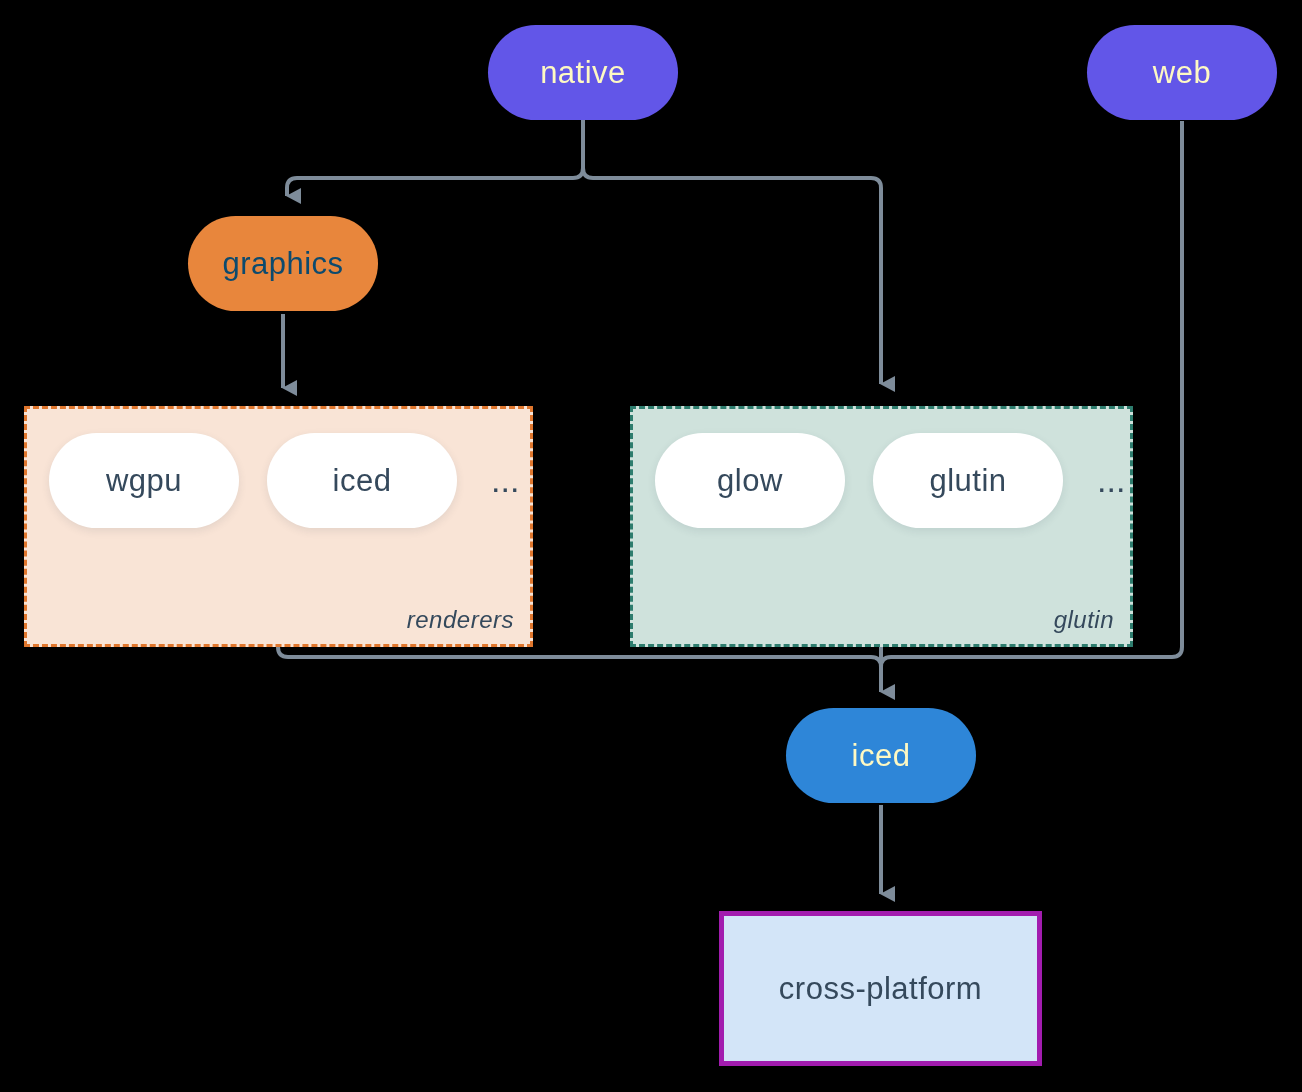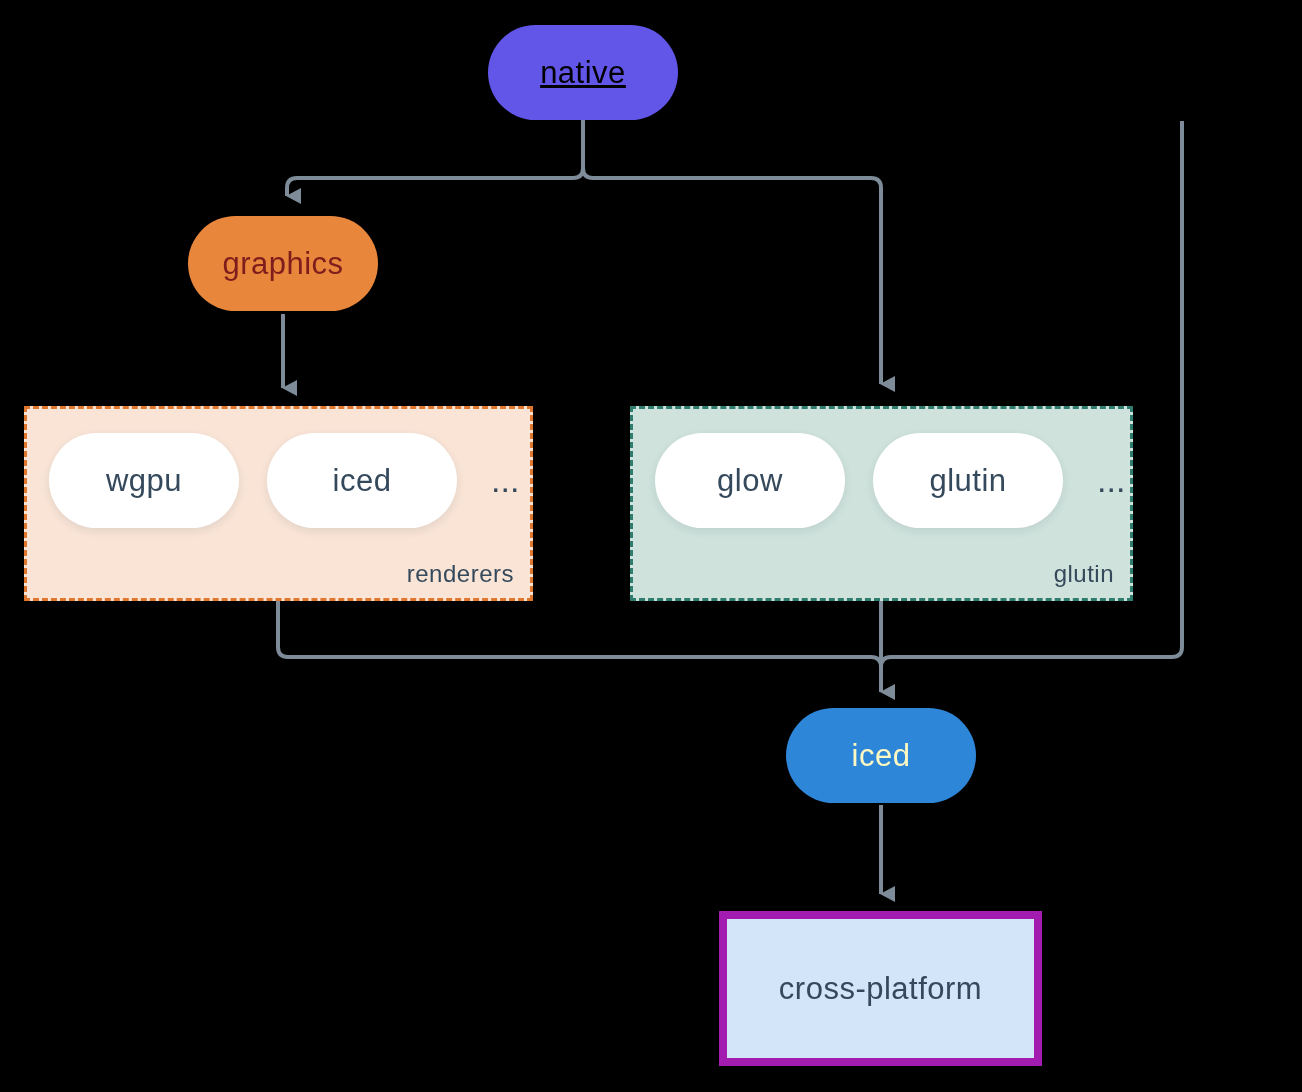--- a/index.html
+++ b/index.html
@@ -24,7 +24,7 @@
     font-size: 31px;
     letter-spacing: 0.5px;
   }
-  .pill.purple { background: #6256E8; color: #000000; text-decoration: underline; }
+  .pill.purple { background: #6256E8; color: #fef9c3; }
   .pill.orange { background: #E8863C; color: #7f1d1d; }
   .pill.blue   { background: #2E86D8; color: #fef9c3; }
   .pill.white  {

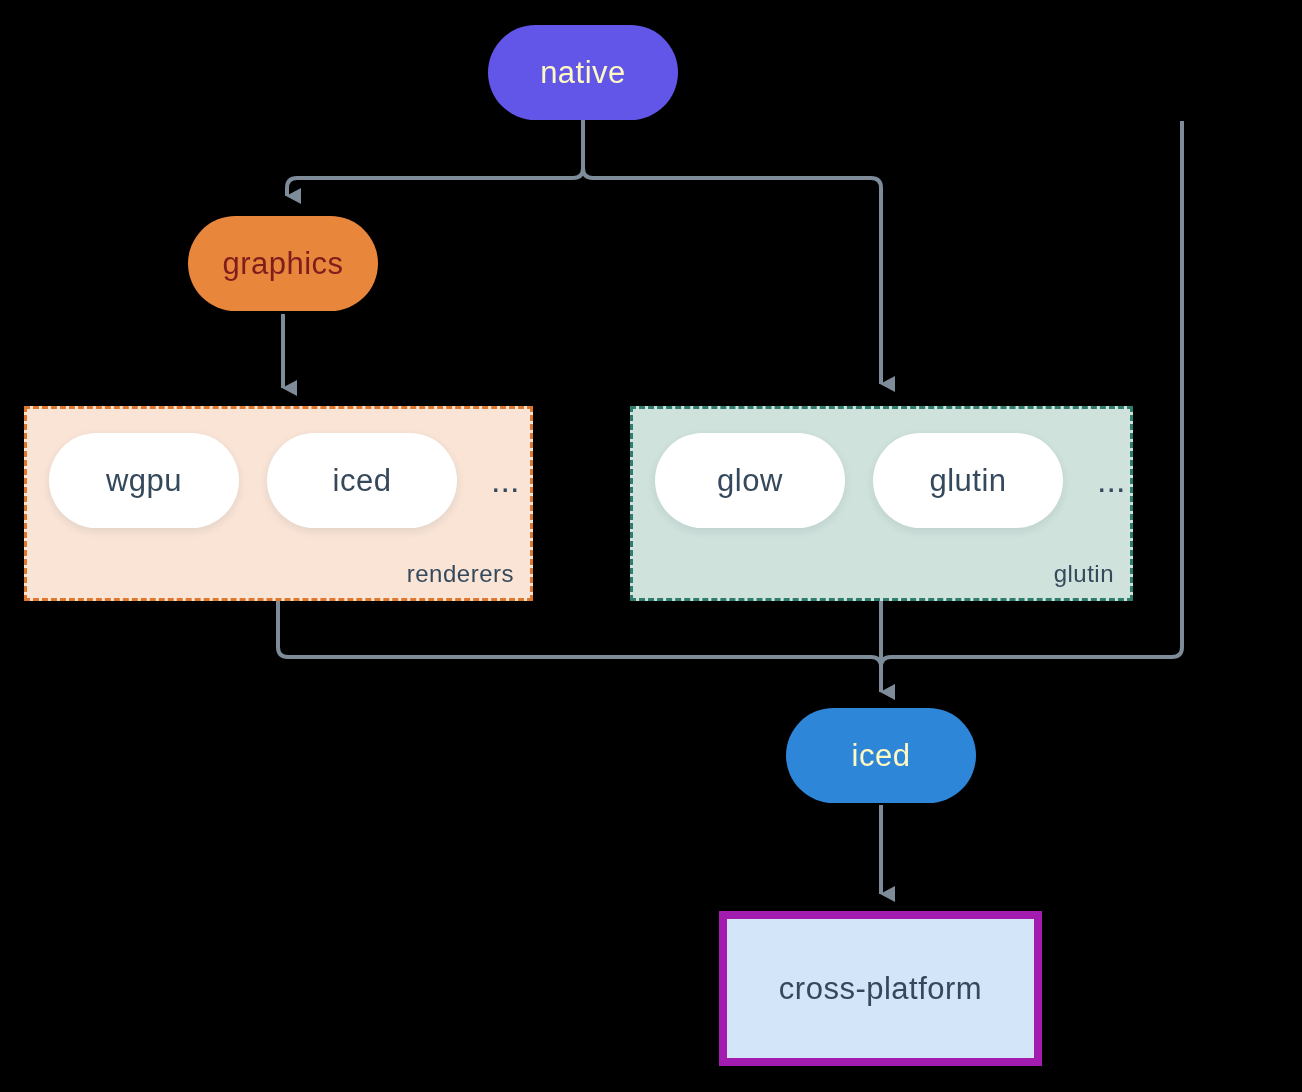--- a/index.html
+++ b/index.html
@@ -117,6 +117,9 @@
     <span>native</span>
   </div>
 
+  <div class="pill purple" style="left:1087px; top:25px;">
+    <span>web</span>
+  </div>
 
   <div class="pill orange" style="left:188px; top:216px;">
     <span>graphics</span>

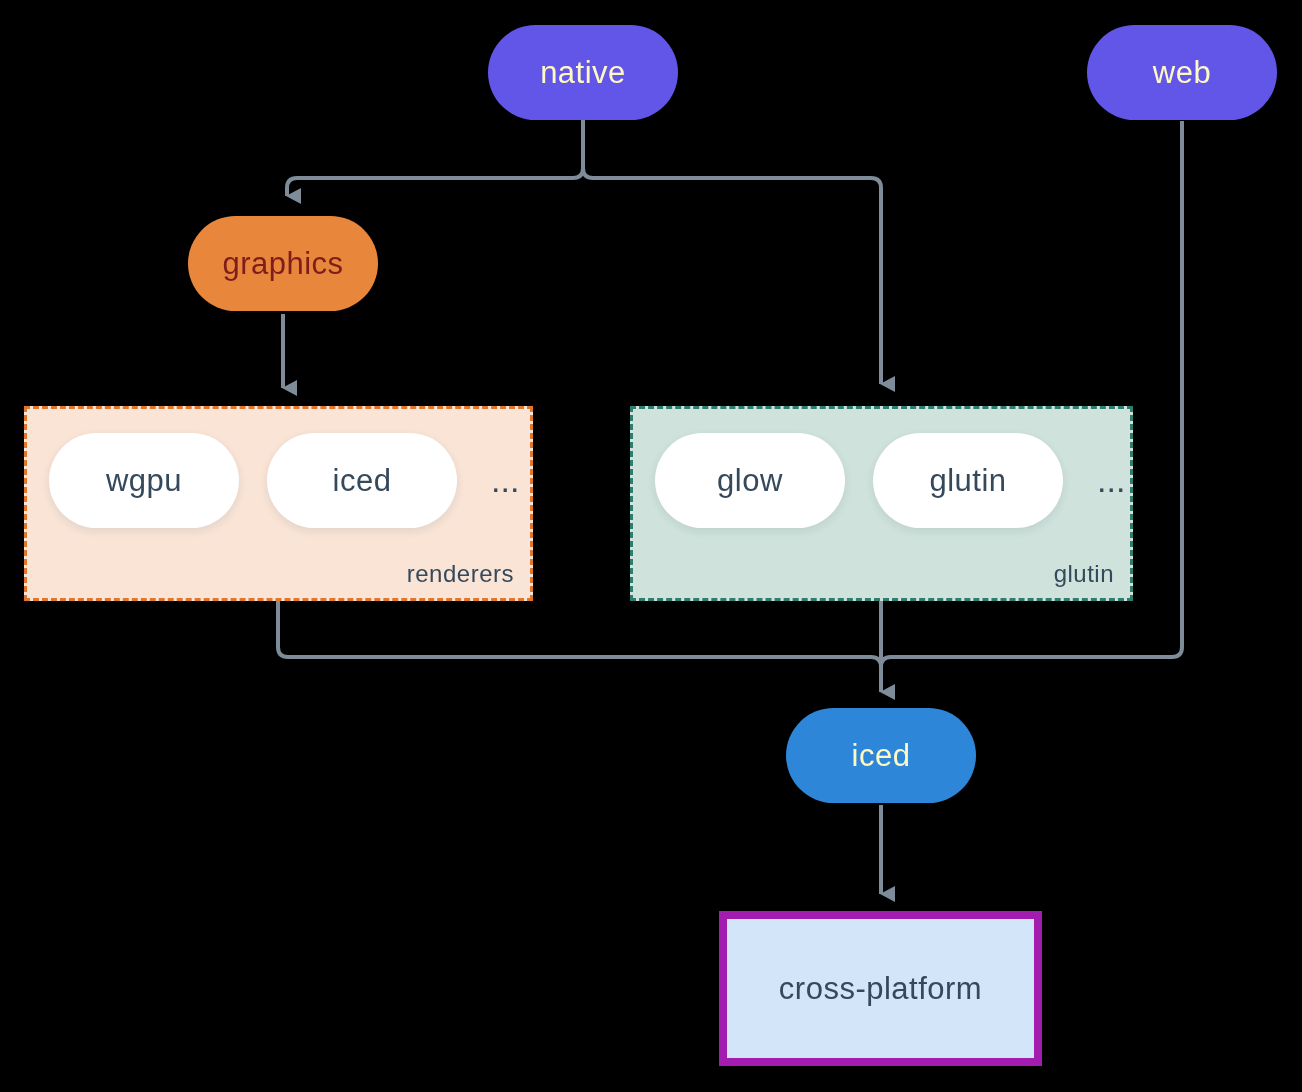--- a/index.html
+++ b/index.html
@@ -25,7 +25,7 @@
     letter-spacing: 0.5px;
   }
   .pill.purple { background: #6256E8; color: #fef9c3; }
-  .pill.orange { background: #E8863C; color: #7f1d1d; }
+  .pill.orange { background: #E8863C; color: #0c4a6e; }
   .pill.blue   { background: #2E86D8; color: #fef9c3; }
   .pill.white  {
     position: static;

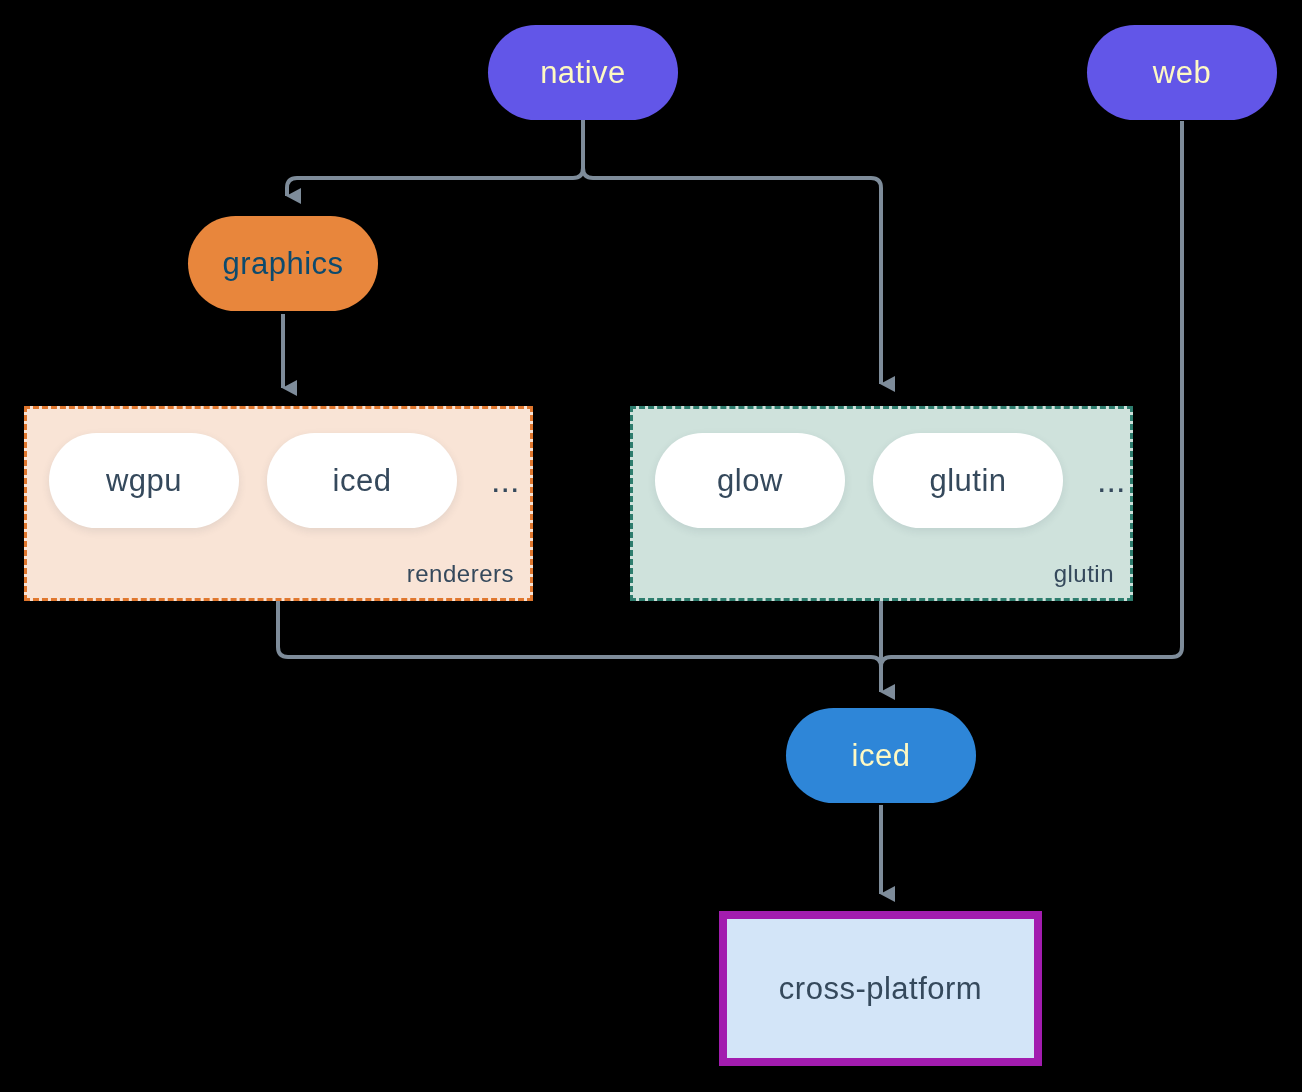--- a/index.html
+++ b/index.html
@@ -38,7 +38,7 @@
   .group {
     position: absolute;
     top: 406px;
-    height: 195px;
+    height: 241px;
     box-sizing: border-box;
   }
   .group.renderers {

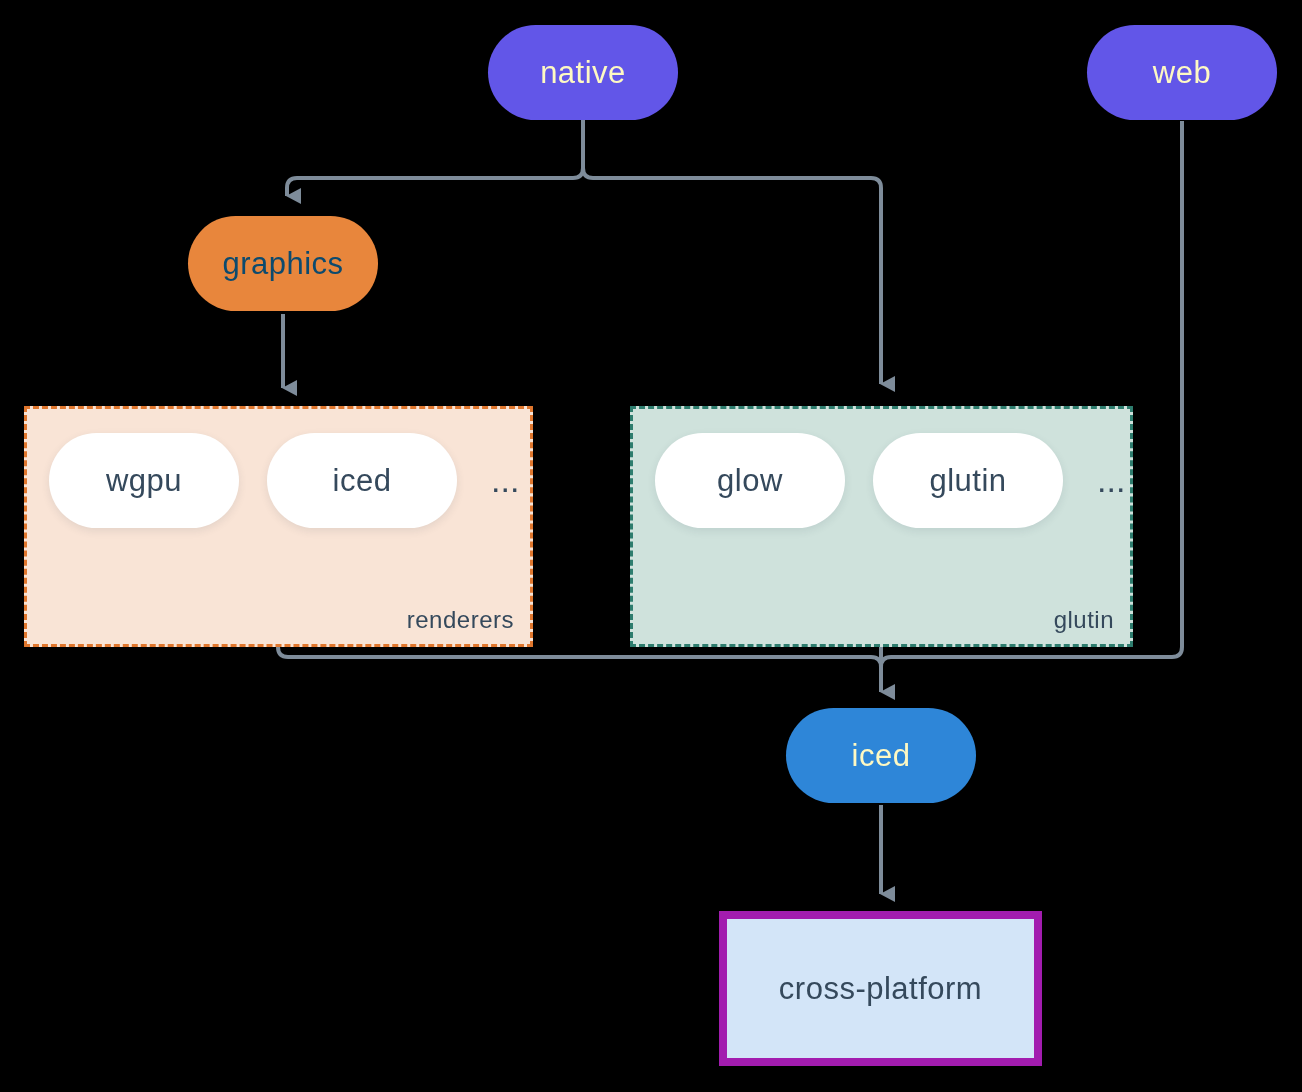--- a/index.html
+++ b/index.html
@@ -71,6 +71,7 @@
     font-size: 24px;
     color: #35495C;
     letter-spacing: 0.5px;
+    font-style: italic;
   }
 
   .app-box {

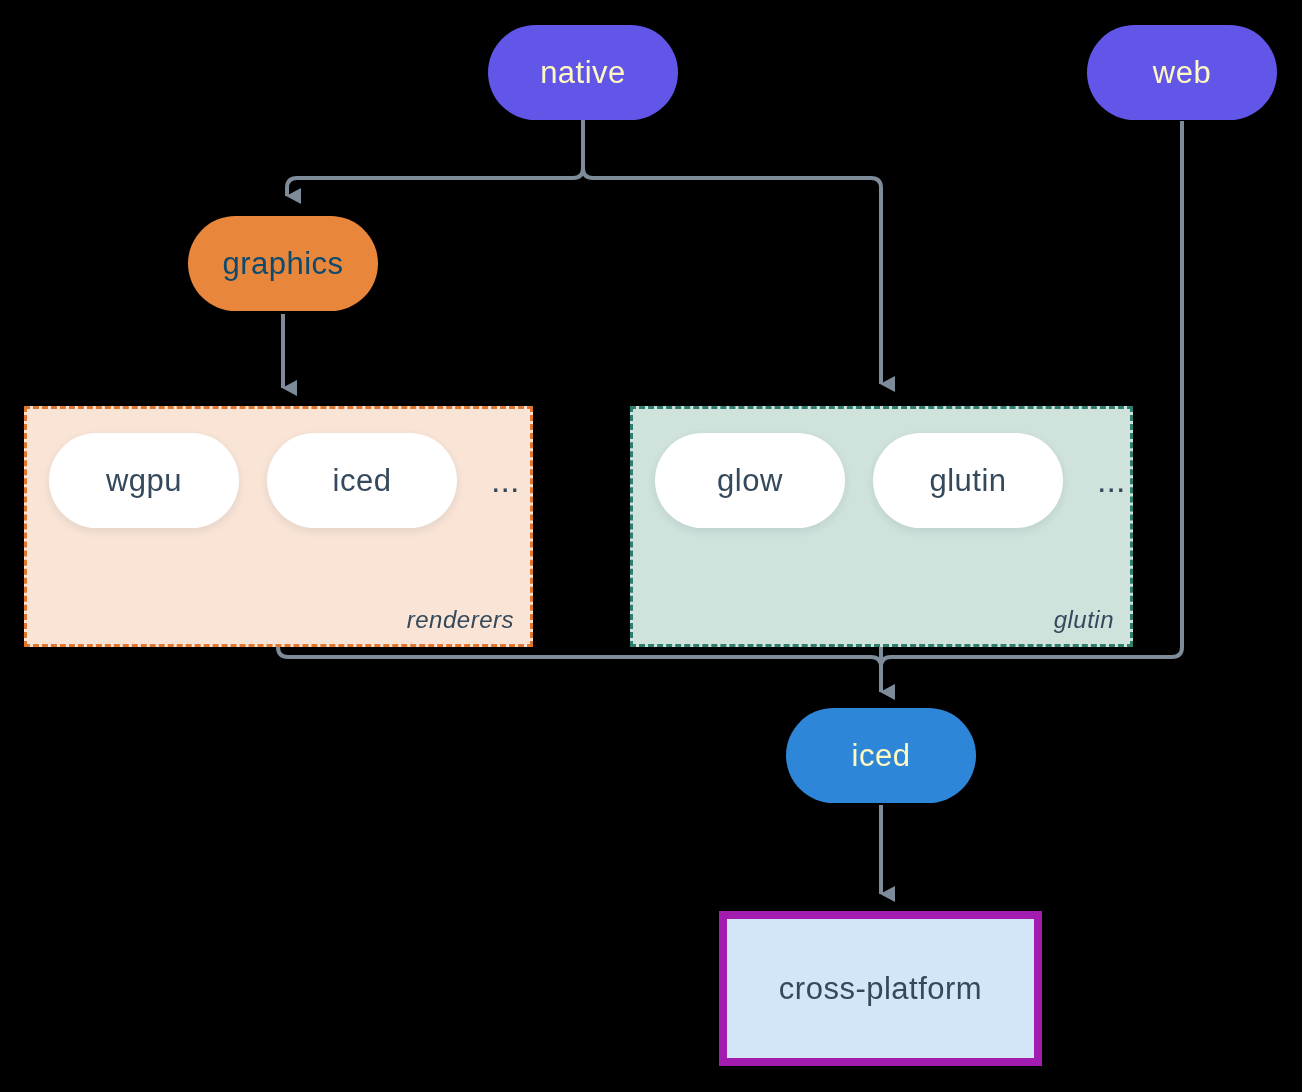--- a/index.html
+++ b/index.html
@@ -82,7 +82,7 @@
     height: 155px;
     box-sizing: border-box;
     background: #D3E5F8;
-    border: 8px solid #a21caf;
+    border: 5px solid #a21caf;
     display: flex;
     flex-direction: column;
     align-items: center;

